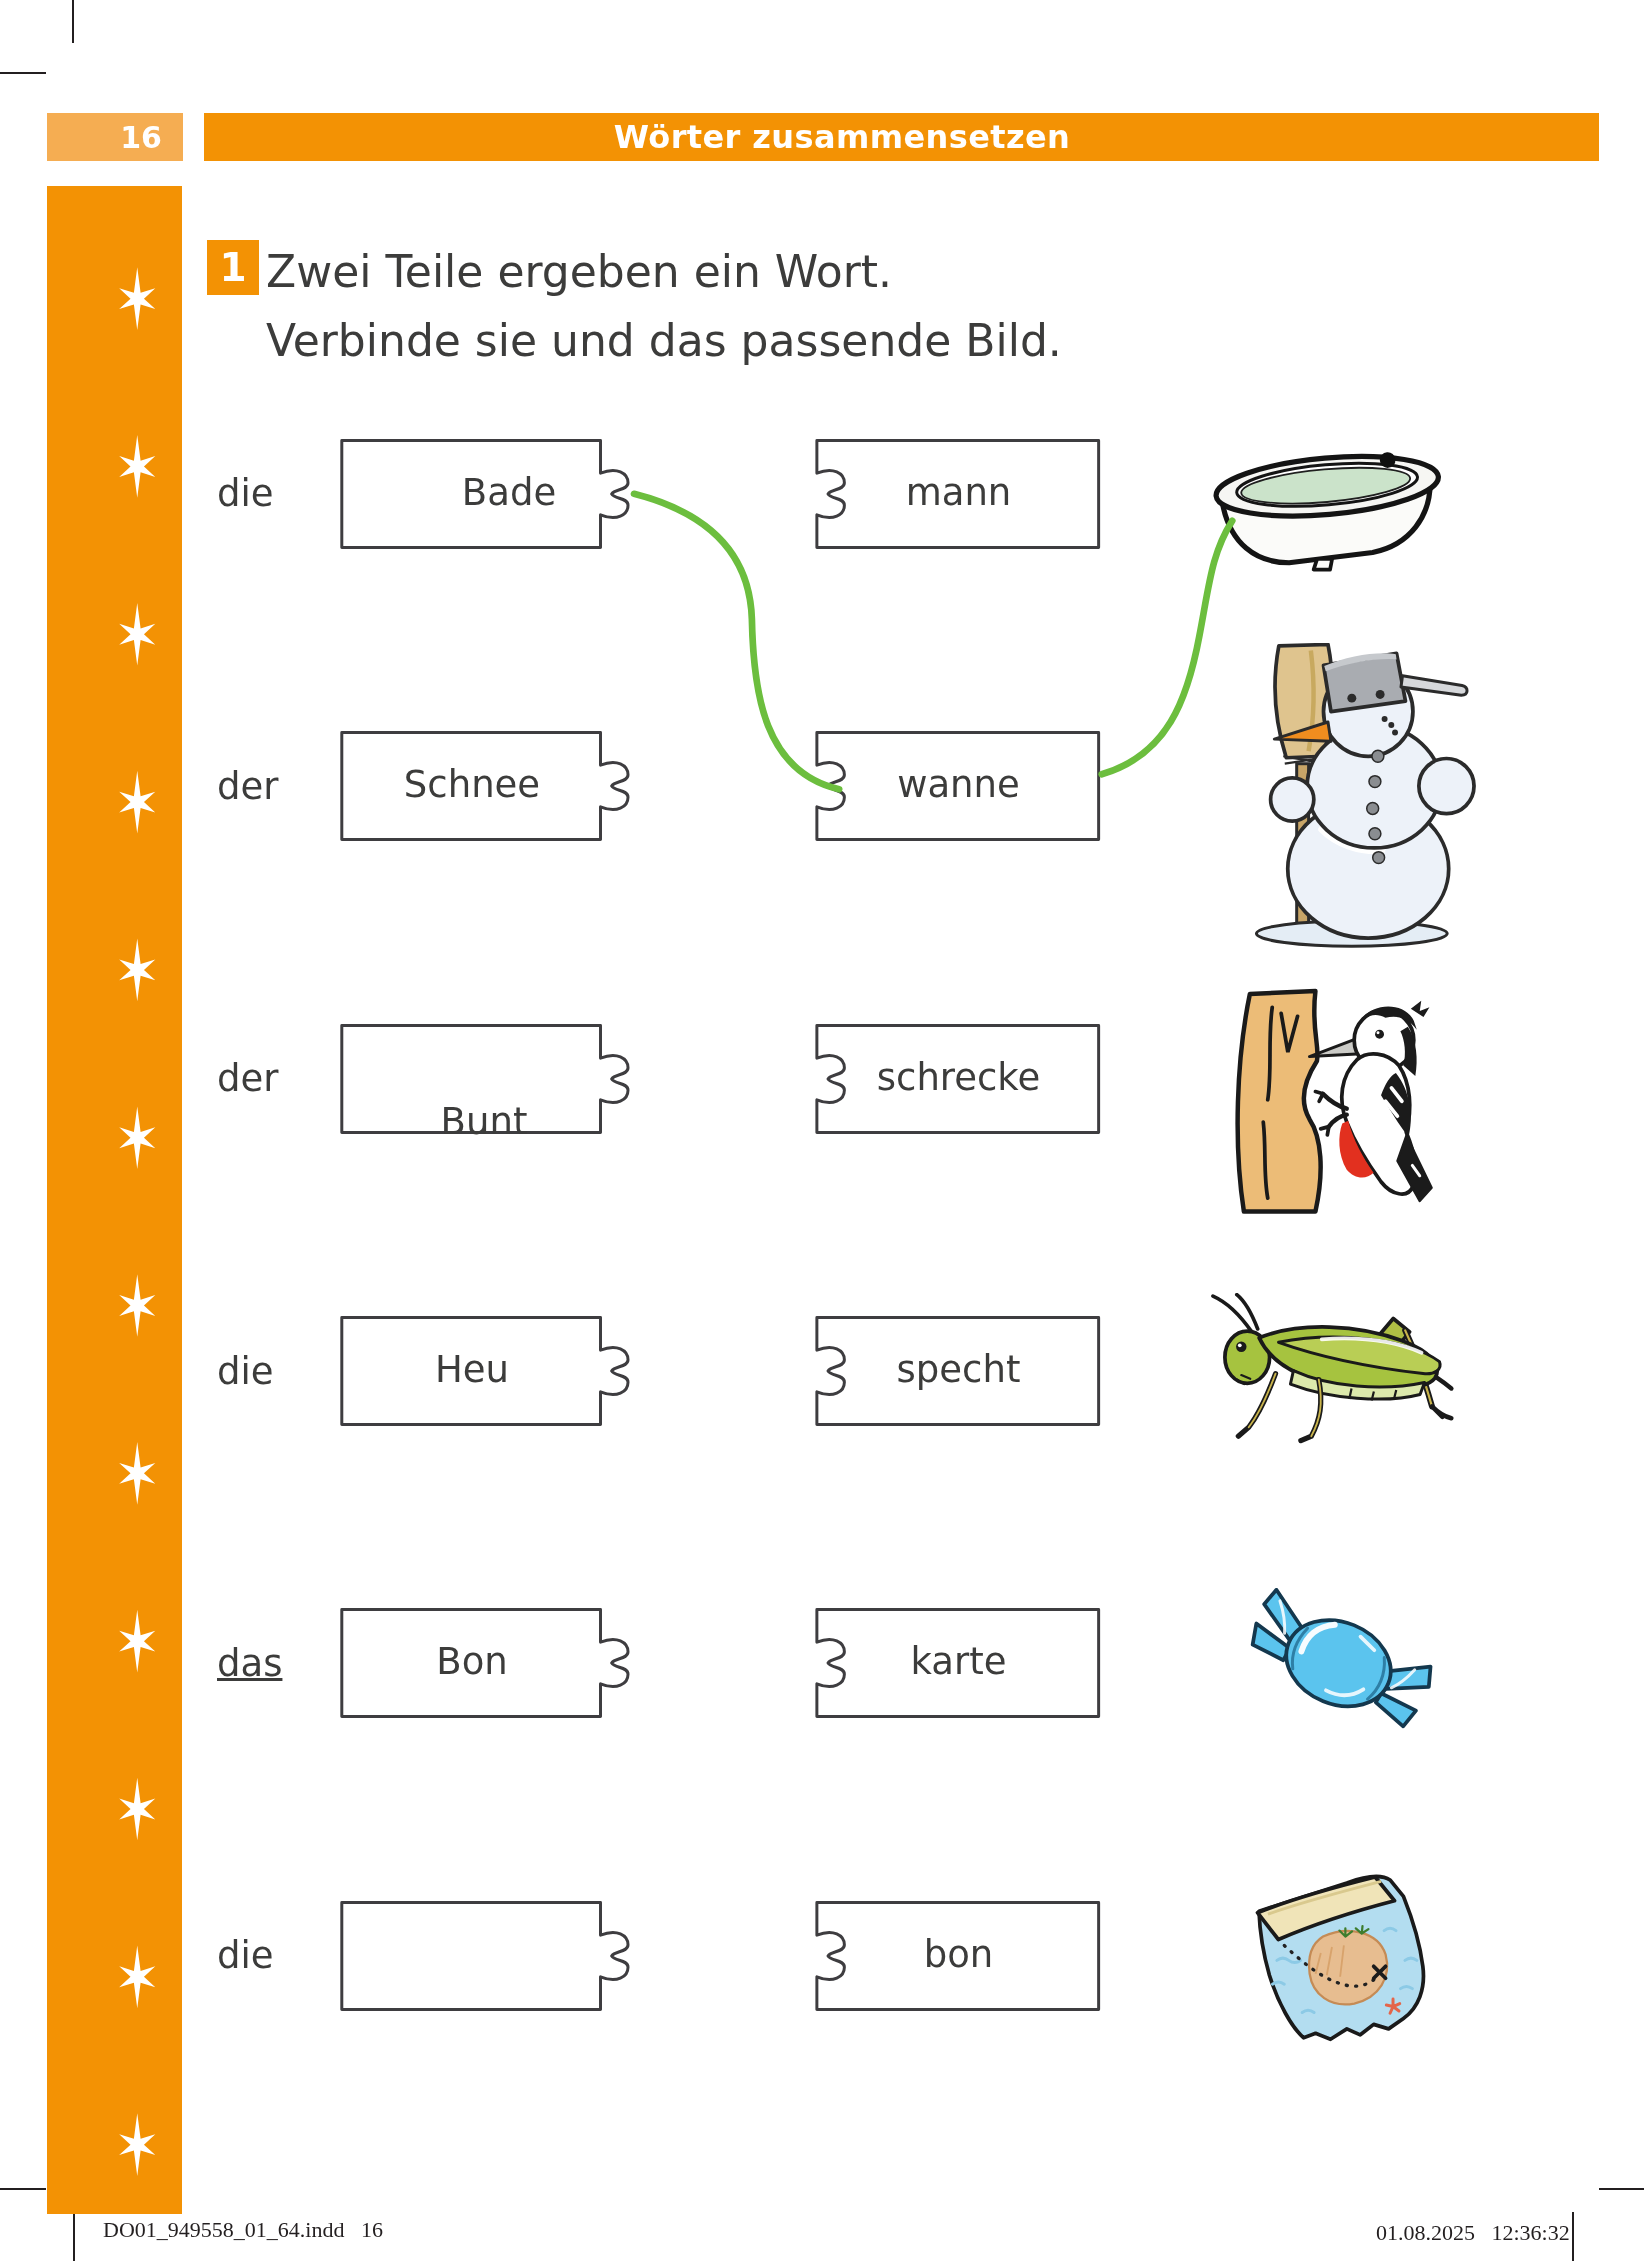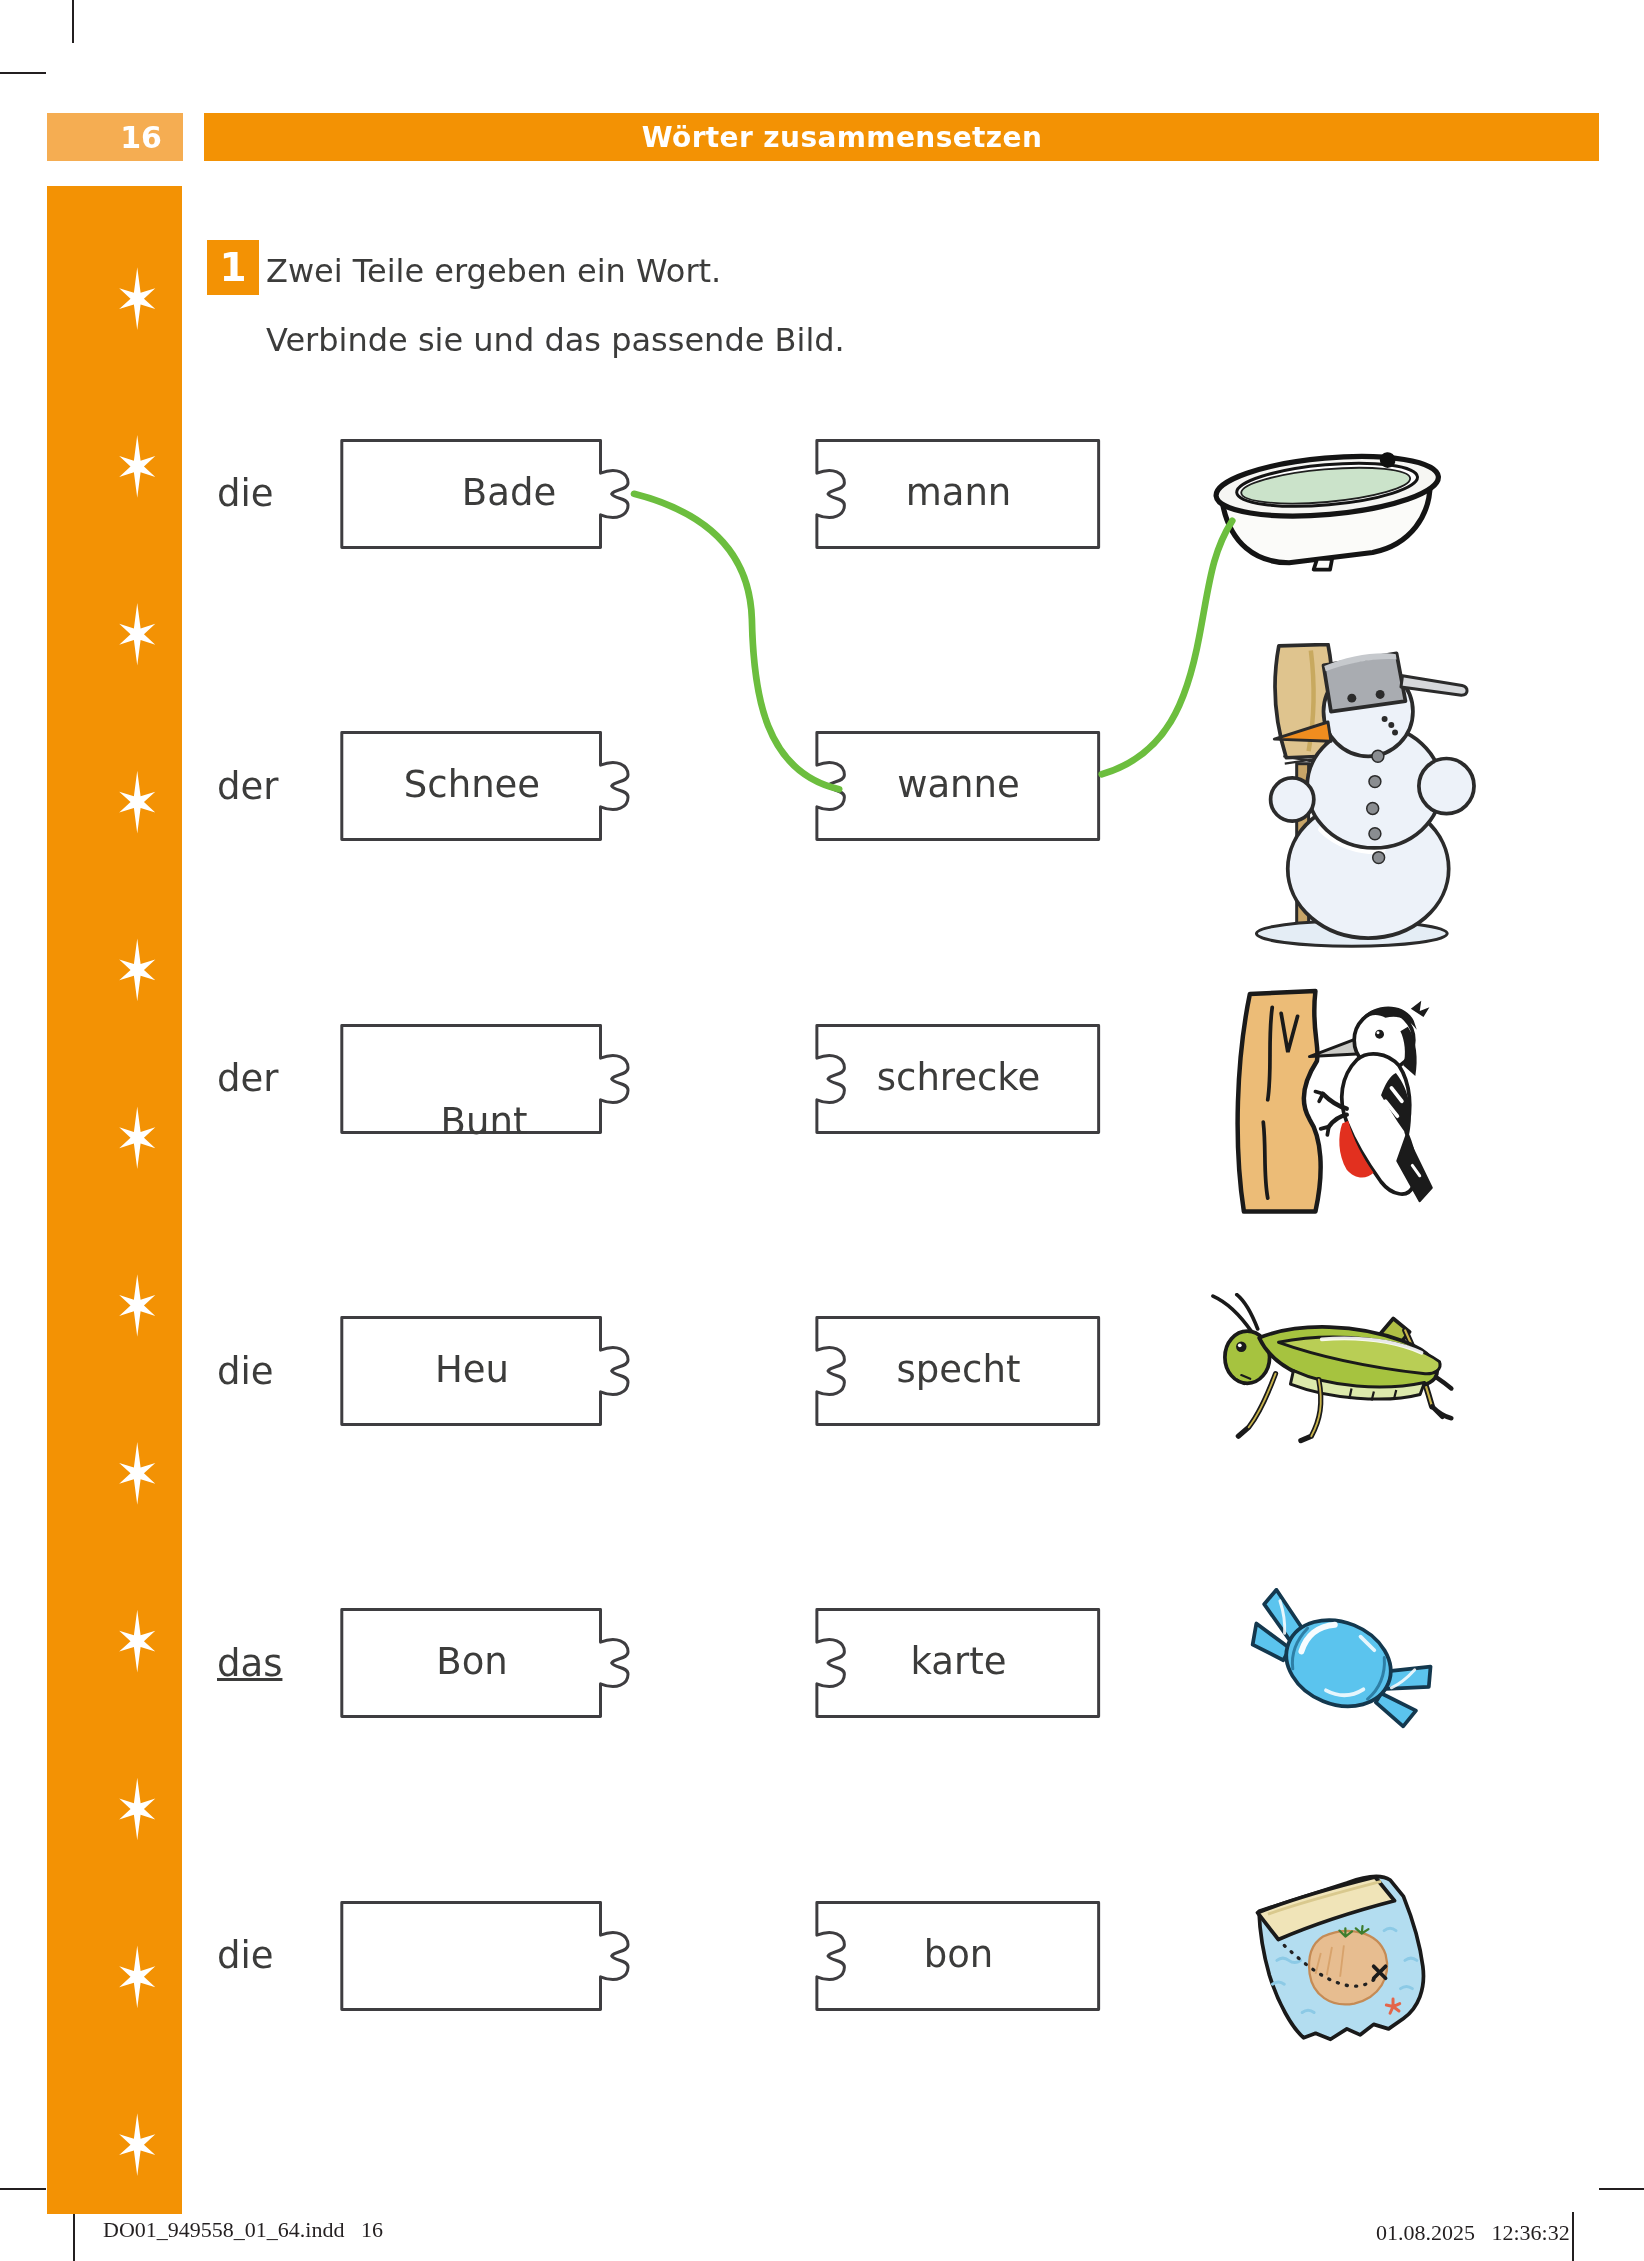--- a/index.html
+++ b/index.html
@@ -16,7 +16,7 @@
   #pagenum-box span{color:#fff;font-weight:bold;font-size:30px;}
   #header-bar{left:204px;top:113px;width:1395px;height:48px;background:#F39204;
     display:flex;align-items:center;justify-content:center;padding-right:119px;box-sizing:border-box;}
-  #header-bar span{color:#fff;font-weight:bold;font-size:28px;letter-spacing:0.4px;}
+  #header-bar span{color:#fff;font-weight:bold;font-size:32px;letter-spacing:0.4px;}
   
   #sidebar{left:47px;top:186px;width:135px;height:2028px;background:#F39204;}
   

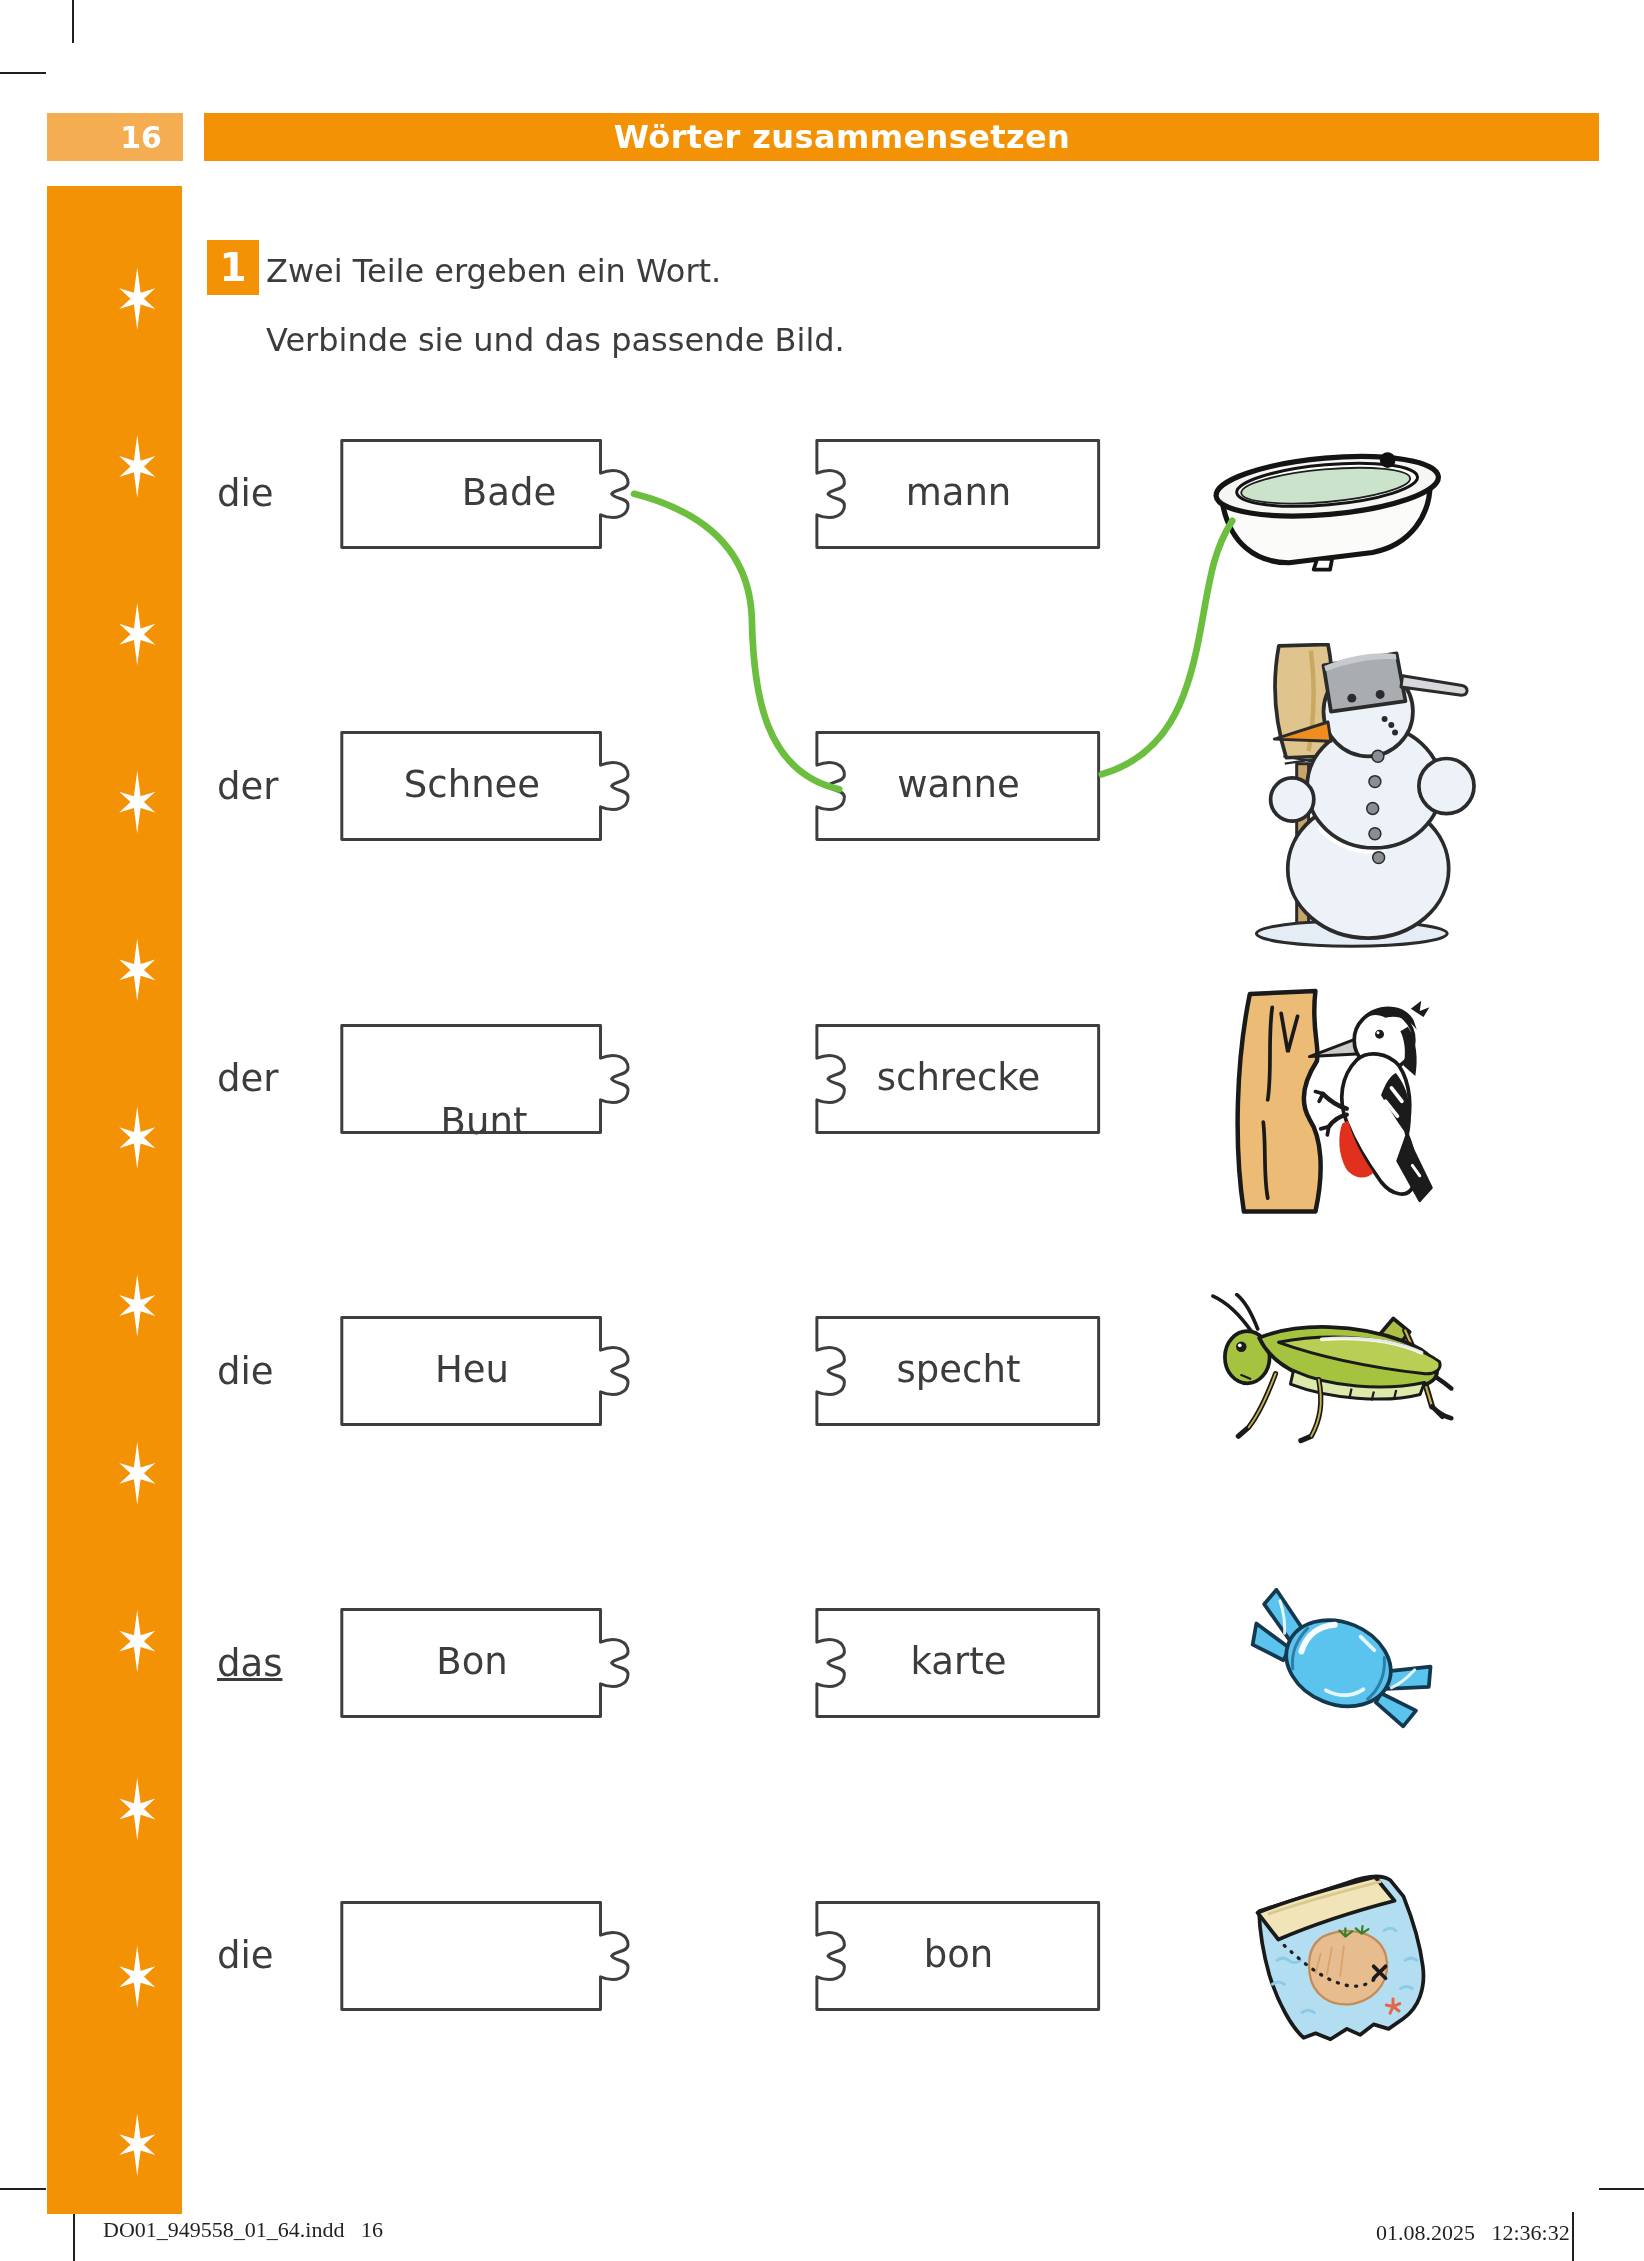--- a/index.html
+++ b/index.html
@@ -23,7 +23,7 @@
   #task-number{left:207px;top:240px;width:52px;height:55px;background:#F39204;
     display:flex;align-items:center;justify-content:center;}
   #task-number span{color:#fff;font-weight:bold;font-size:39px;}
-  #instruction{left:266px;top:237px;font-size:32px;line-height:69px;white-space:nowrap;}
+  #instruction{left:266px;top:237px;font-size:44px;line-height:69px;white-space:nowrap;}
   
   .article{position:absolute;left:217px;width:97px;height:107px;display:flex;align-items:center;font-size:37px;}
   .word{position:absolute;height:107px;display:flex;align-items:center;justify-content:center;font-size:37px;}

